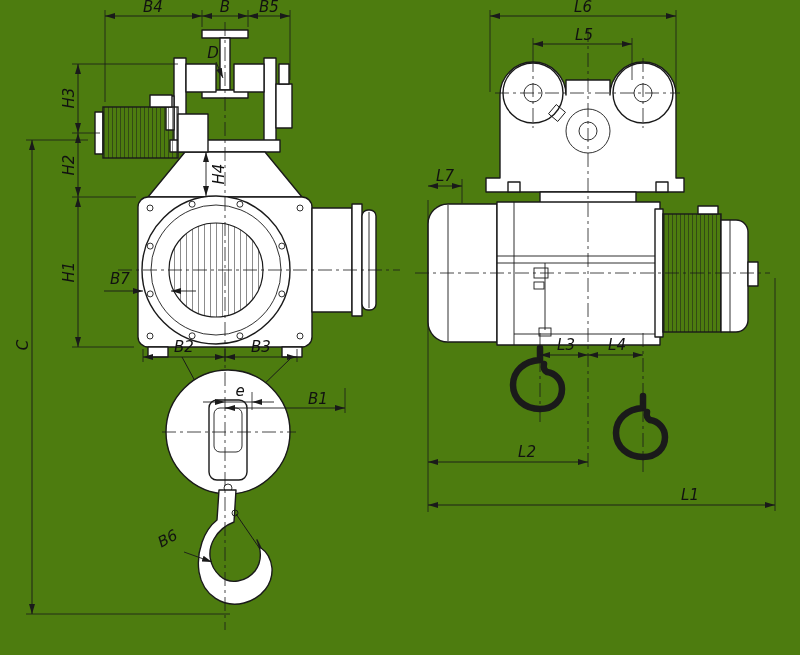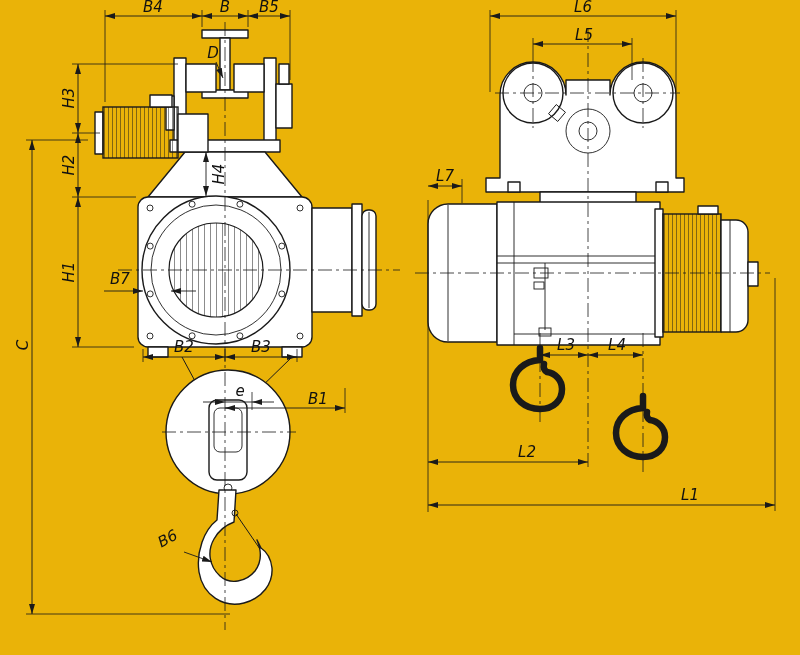--- a/index.html
+++ b/index.html
@@ -3,7 +3,7 @@
 <meta charset="utf-8">
 <style>
   html,body{margin:0;padding:0;background:#ffffff;}
-  .canvas{width:800px;height:655px;background:#eab308;position:relative;overflow:hidden;}
+  .canvas{width:800px;height:655px;background:#4d7c0f;position:relative;overflow:hidden;}
   svg{display:block;}
   .outline{fill:#ffffff;stroke:#1a1a1a;stroke-width:1.4;stroke-linejoin:round;}
   .thin{fill:none;stroke:#1a1a1a;stroke-width:0.9;}

